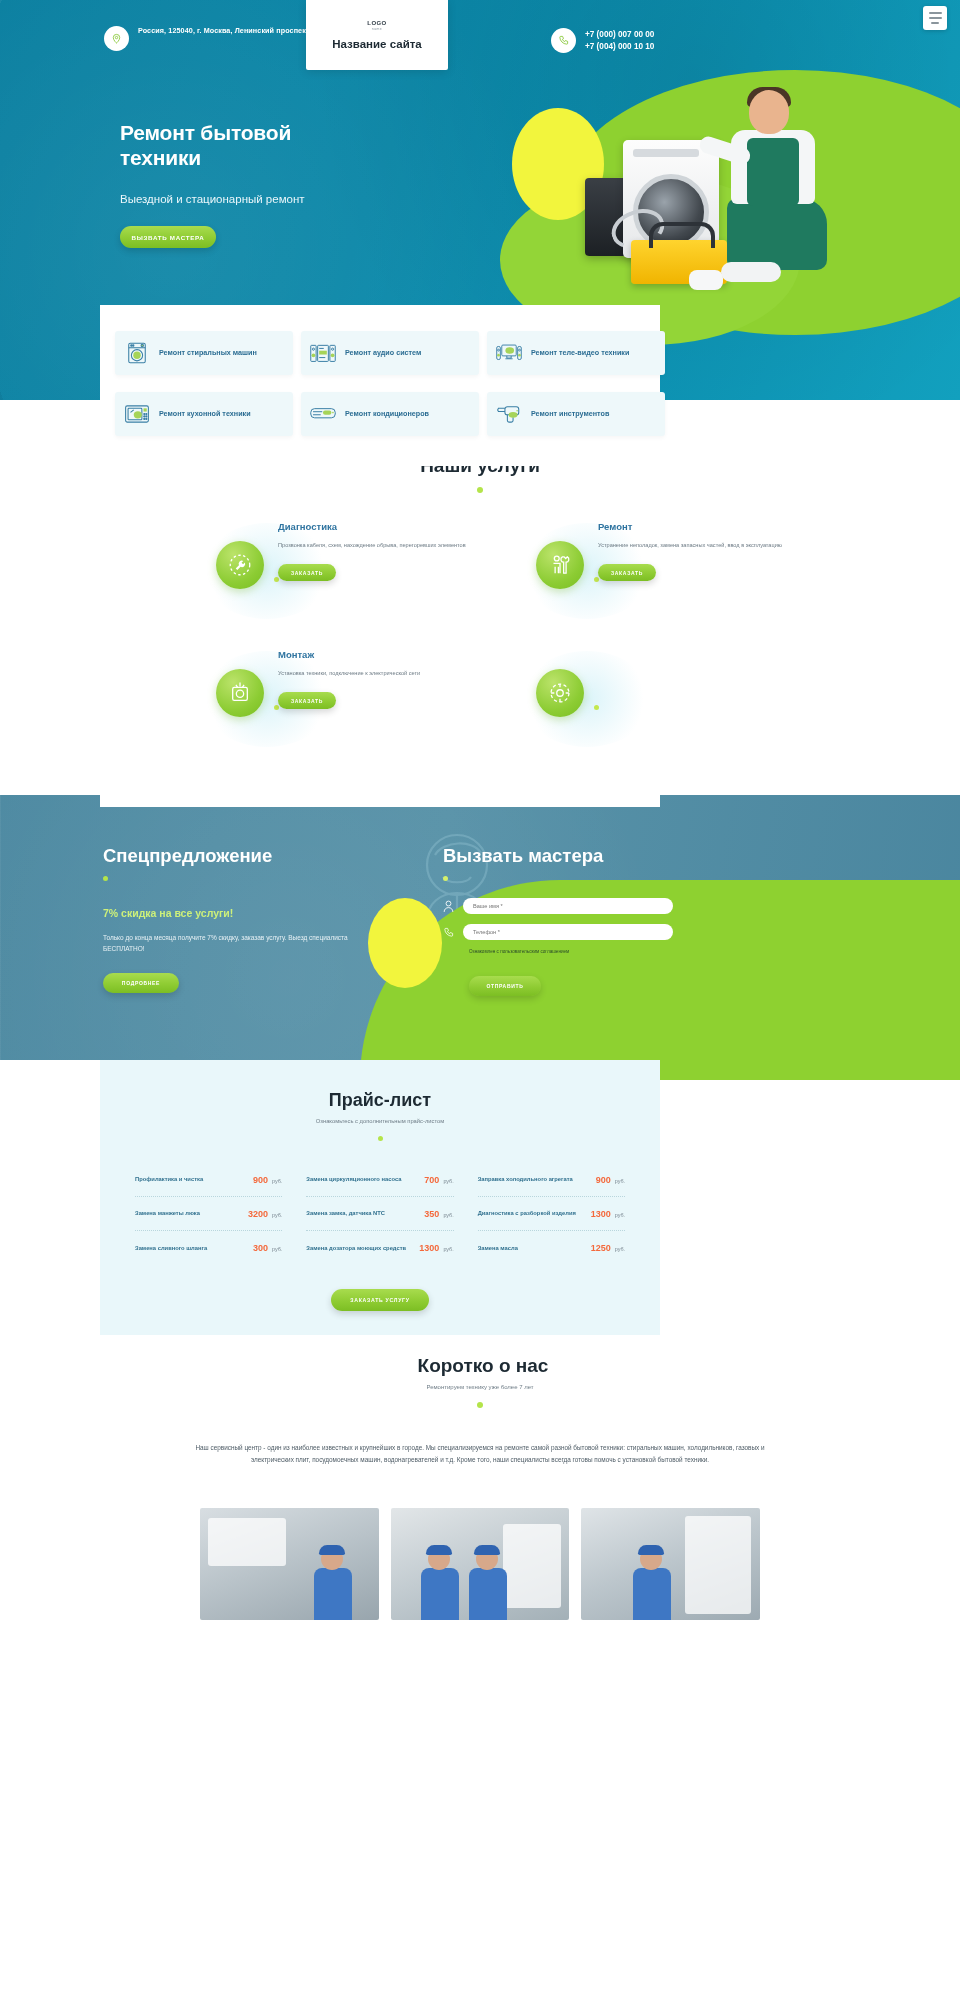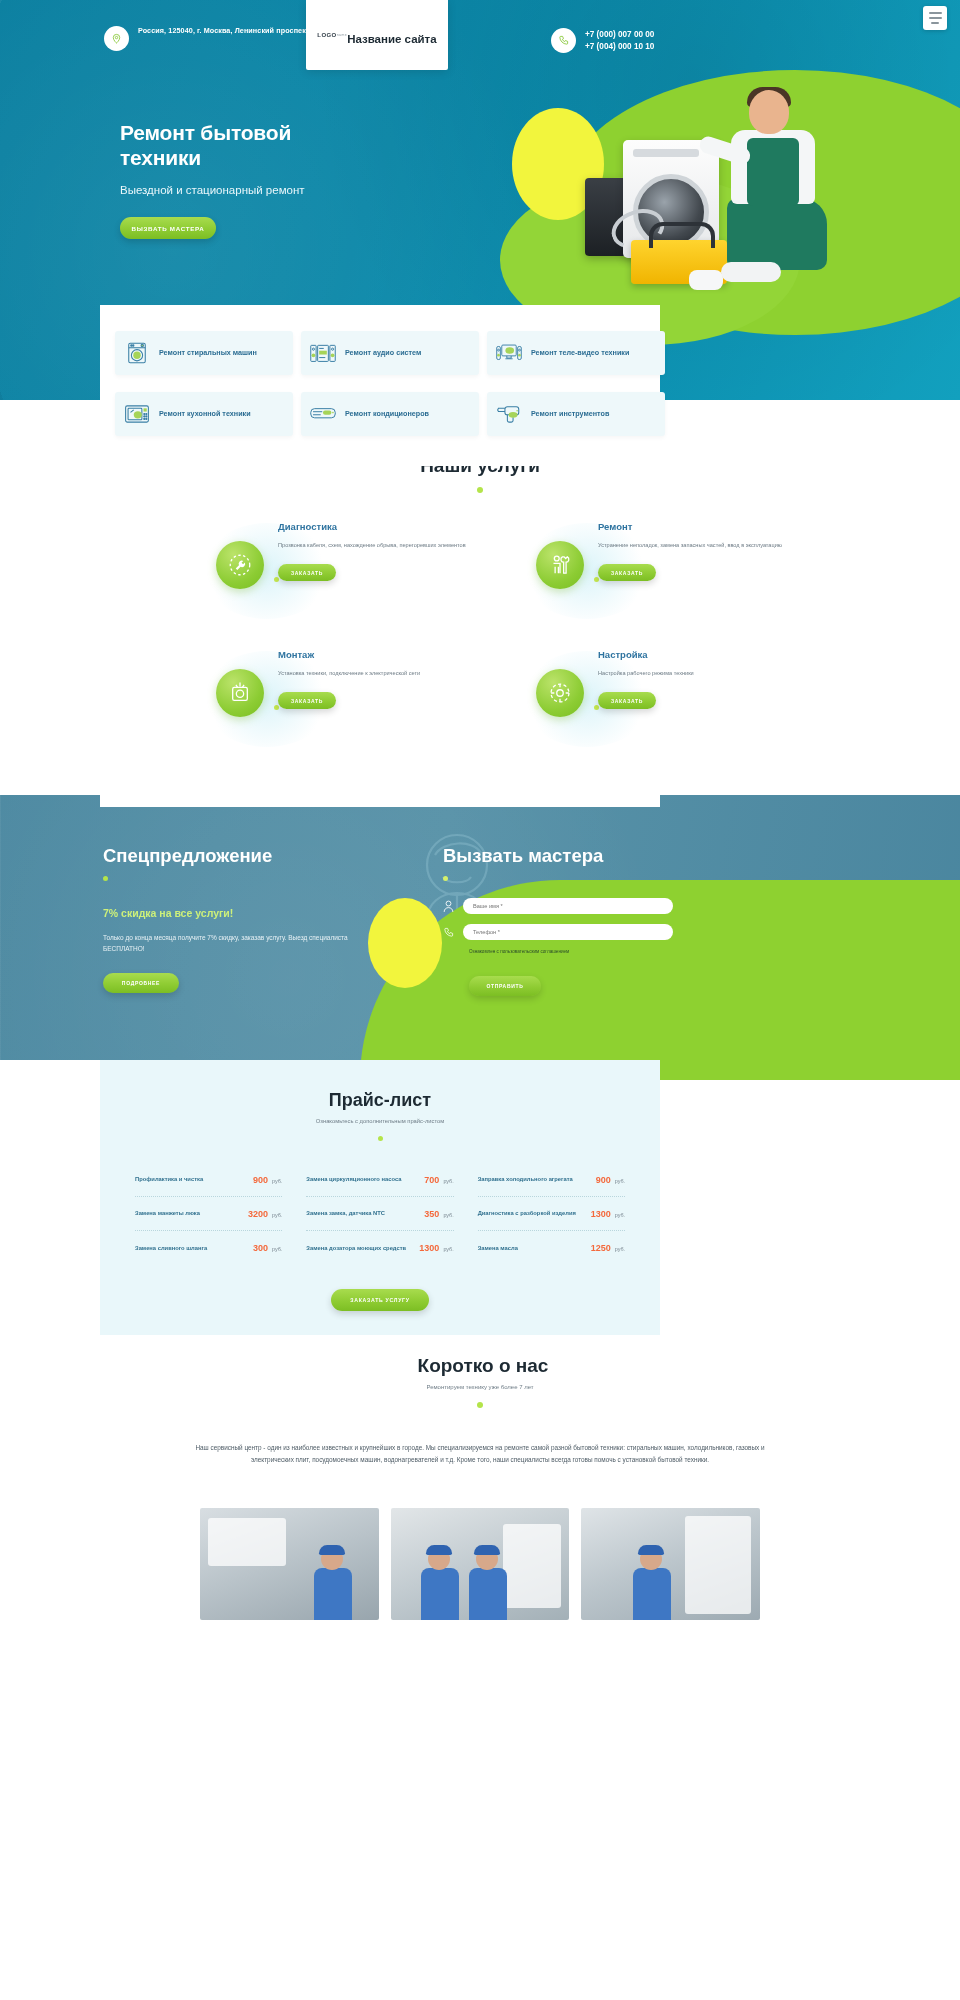--- a/index.html
+++ b/index.html
@@ -55,7 +55,7 @@
   .logo-card {
     position: absolute; left: 306px; top: 0; width: 142px; height: 70px;
     background: #ffffff; box-shadow: 0 2px 10px rgba(0,0,0,.12);
-    display: flex; flex-direction: row; align-items: center; justify-content: center;
+    display: flex; flex-direction: column; align-items: center; justify-content: center;
     border-radius: 0 0 2px 2px;
   }
   .logo-mark { font-size: 6px; font-weight: bold; color: #2f3b45; letter-spacing: .4px; }

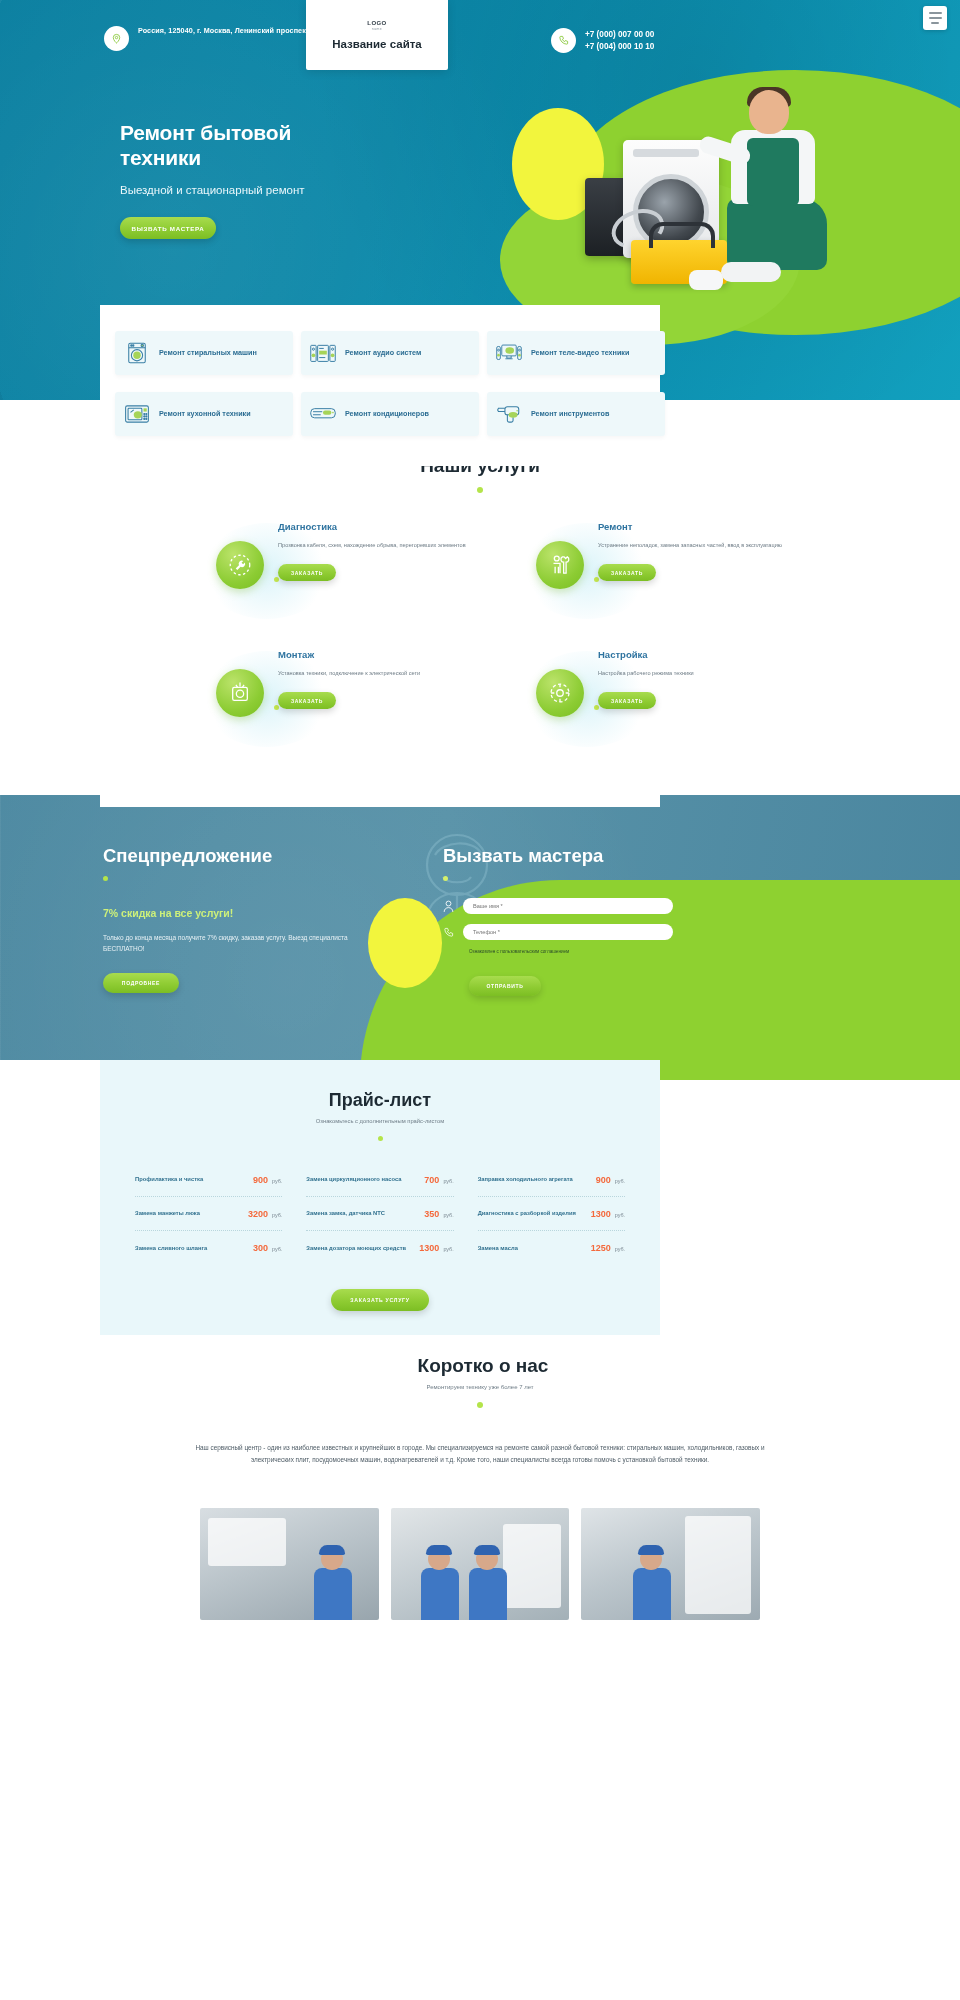--- a/index.html
+++ b/index.html
@@ -76,7 +76,7 @@
   
   .hero-copy { position: absolute; left: 120px; top: 120px; z-index: 5; width: 300px; }
   .hero-title { color: #ffffff; font-size: 21px; font-weight: bold; line-height: 25px; letter-spacing: -.2px; }
-  .hero-sub { color: #eaf7fb; font-size: 11.5px; margin-top: 14px; font-weight: 400; }
+  .hero-sub { color: #eaf7fb; font-size: 11.5px; margin-top: 23px; font-weight: 400; }
   .btn-green {
     display: inline-flex; align-items: center; justify-content: center;
     background: linear-gradient(180deg, #a8dc4e 0%, #8fcc33 55%, #7cbe23 100%);

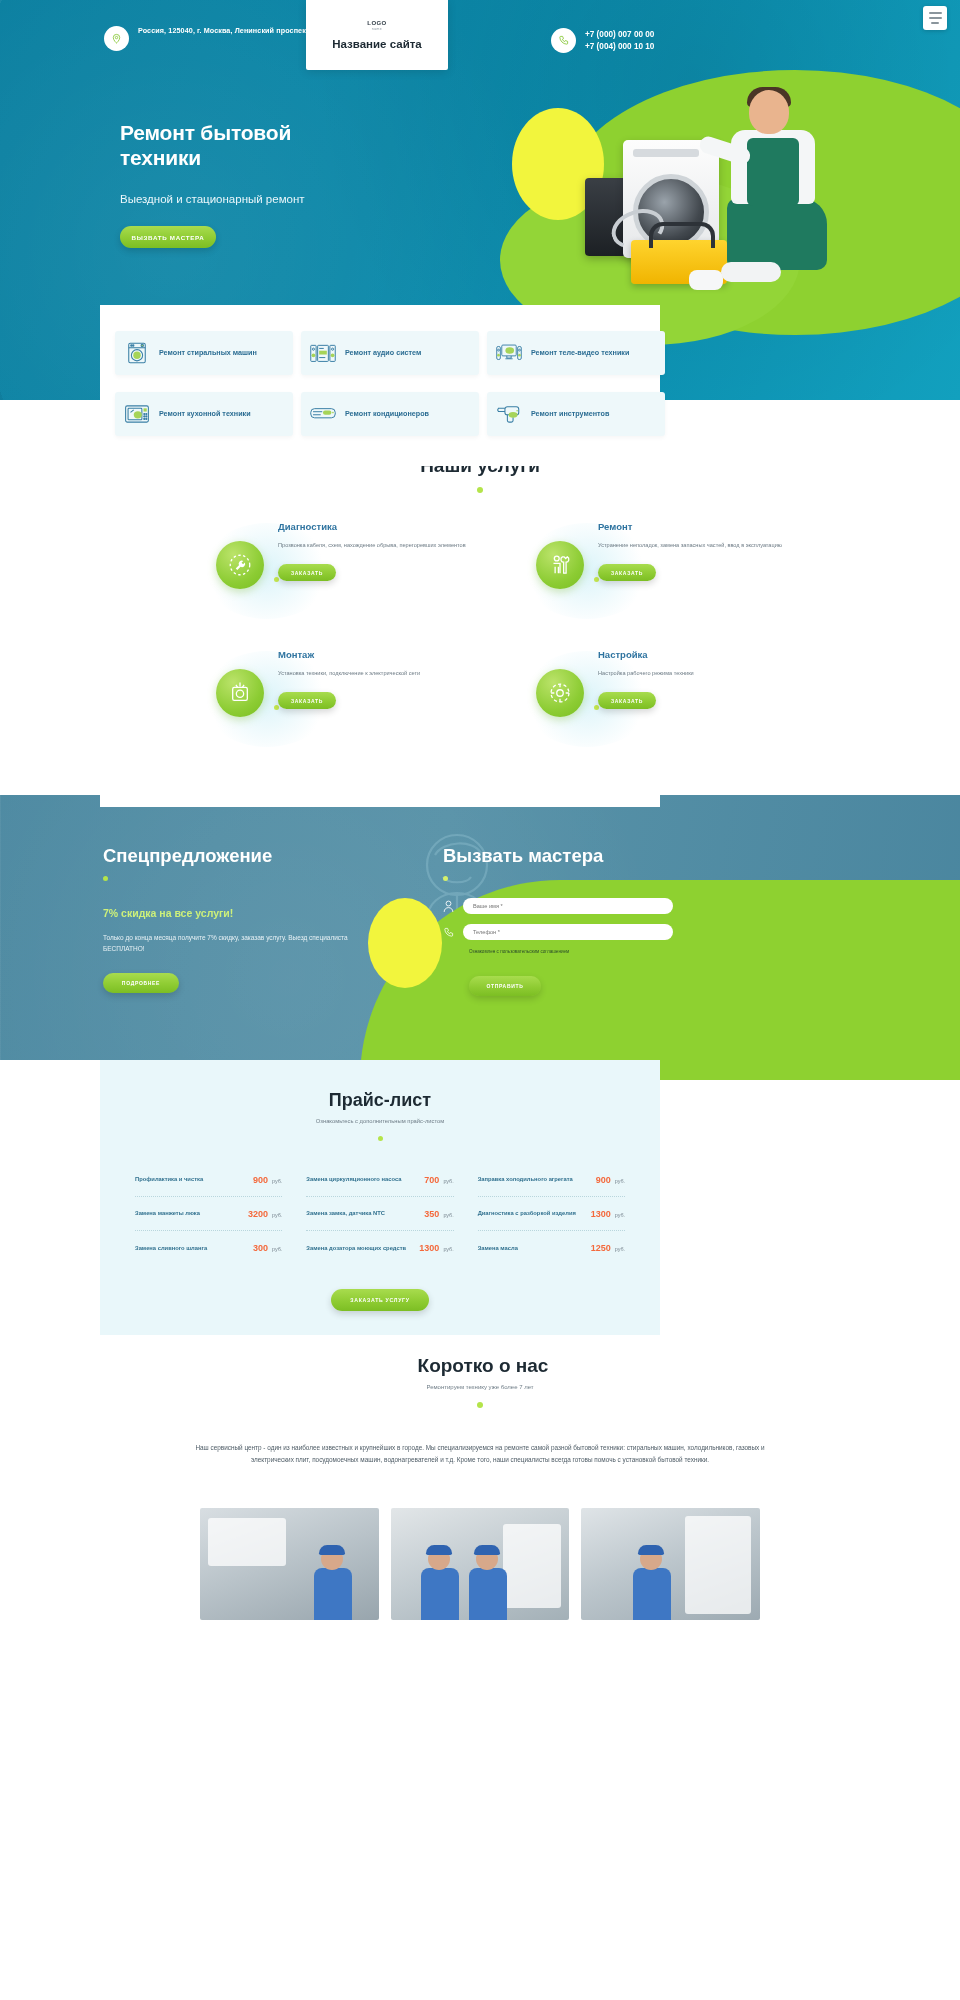--- a/index.html
+++ b/index.html
@@ -526,11 +526,6 @@
           </svg>
         </div>
         <div class="usl-dot"></div>
-        <div class="usl-txt">
-          <div class="usl-h">Настройка</div>
-          <div class="usl-p">Настройка рабочего режима техники</div>
-          <button class="btn-green usl-btn">ЗАКАЗАТЬ</button>
-        </div>
       </div>
     </div>
   </div>

